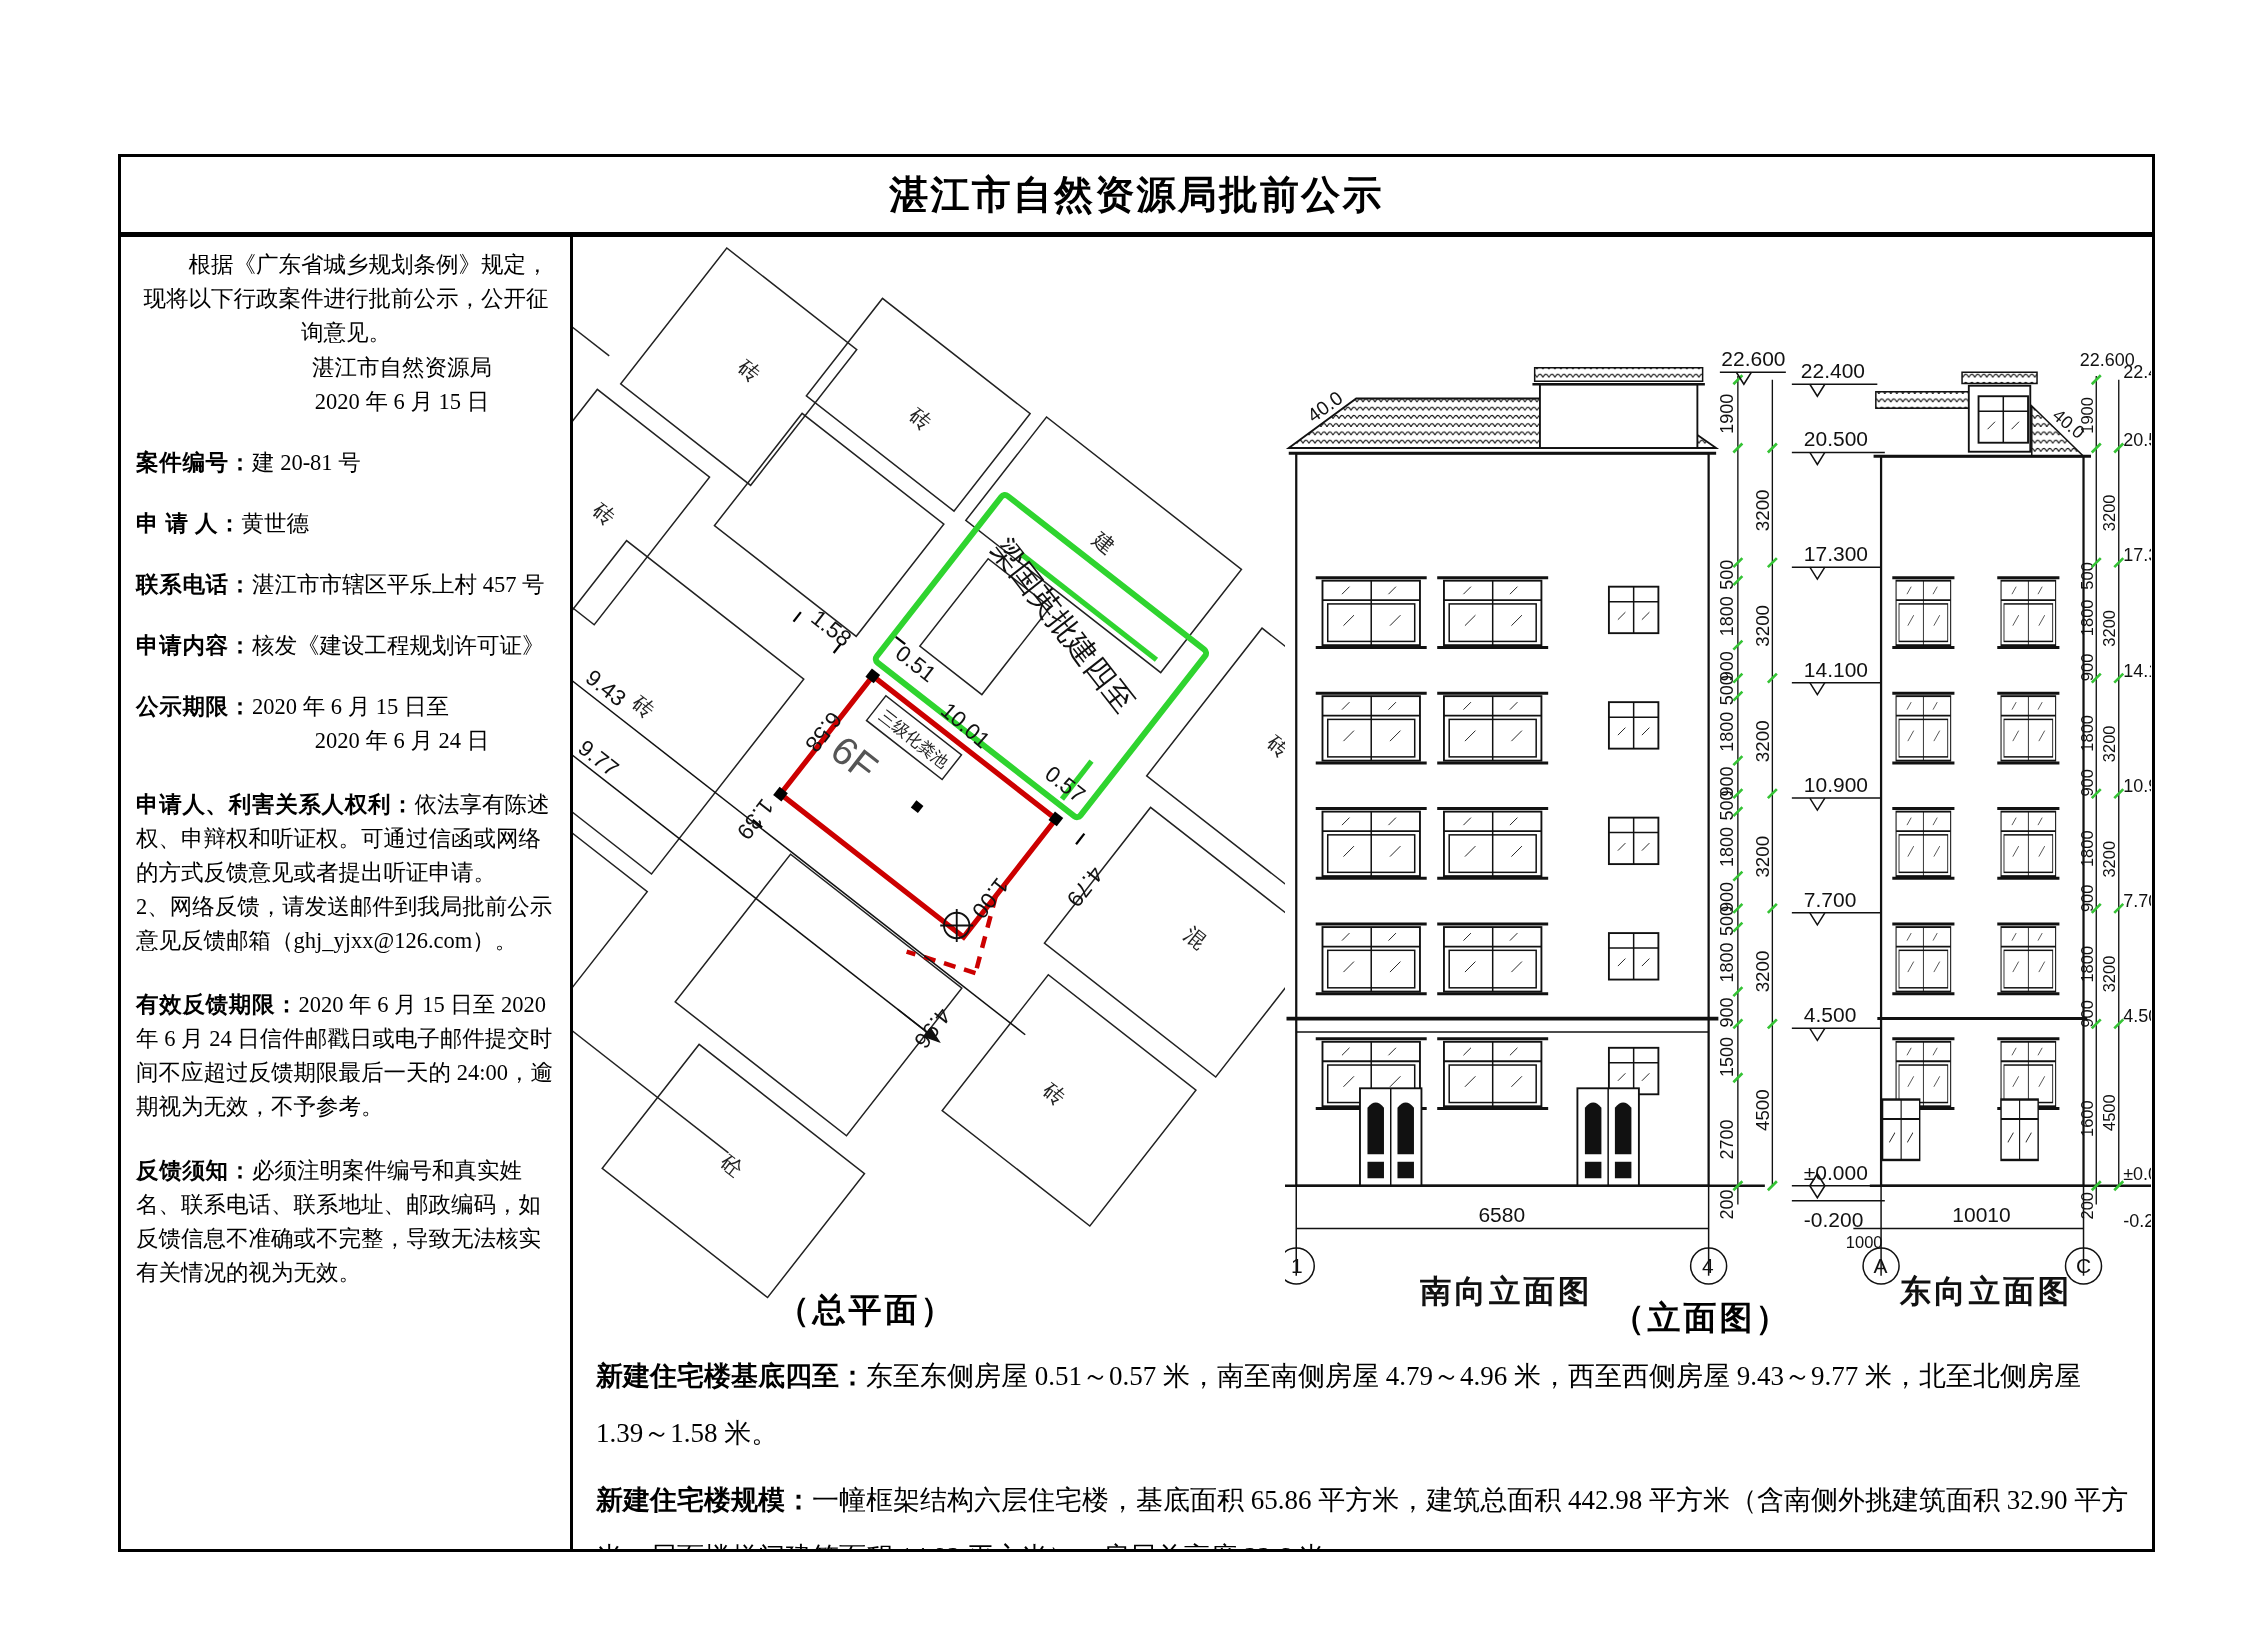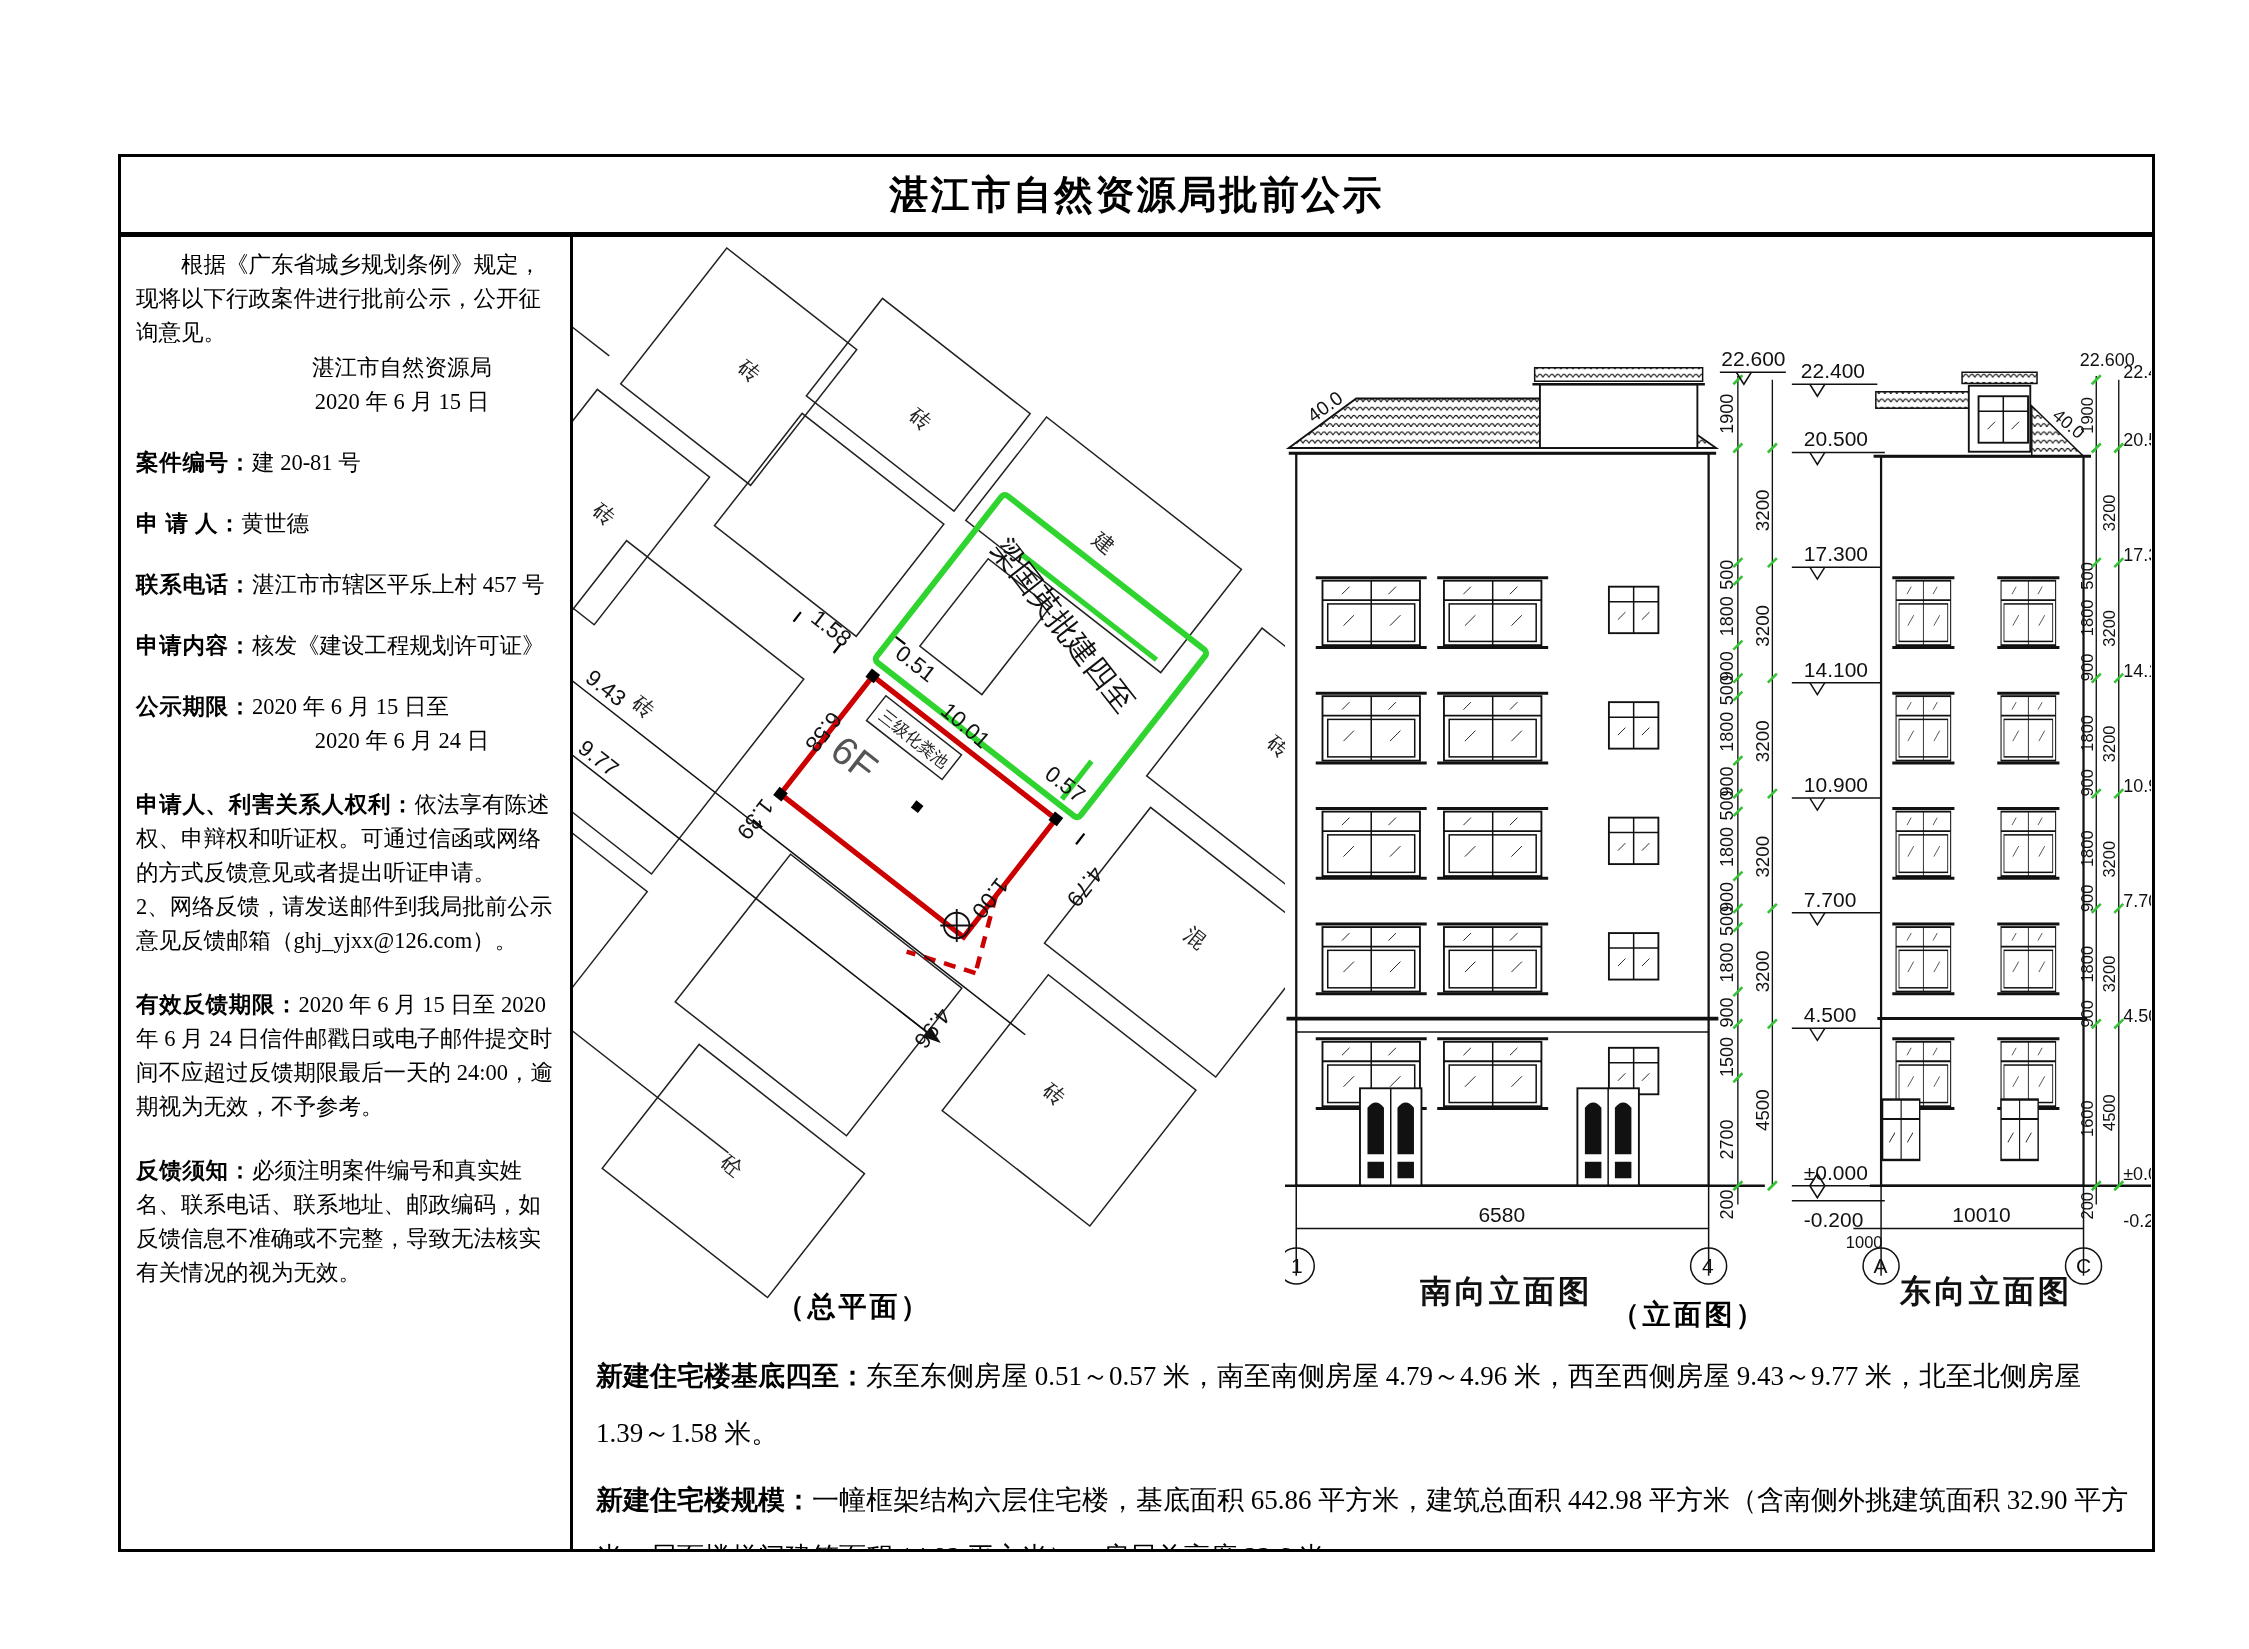--- a/index.html
+++ b/index.html
@@ -12,7 +12,7 @@
   
   #leftpanel{width:420px;min-width:420px;border-right:3px solid #000;padding:10.5px 13.5px 7.5px 15px;
     font-size:22.5px;line-height:34px;}
-  #leftpanel .indent{text-indent:45px;margin:0 0 1.5px 0;}
+  #leftpanel .indent{text-indent:45px;margin:0 0 1.5px 0;text-align:center;}
   #leftpanel .r{text-align:center;padding-left:112px;}
   #leftpanel .fld{margin:27px 0 0 0;}
   #leftpanel .fld2{margin:0 0 0 112px;text-align:center;}

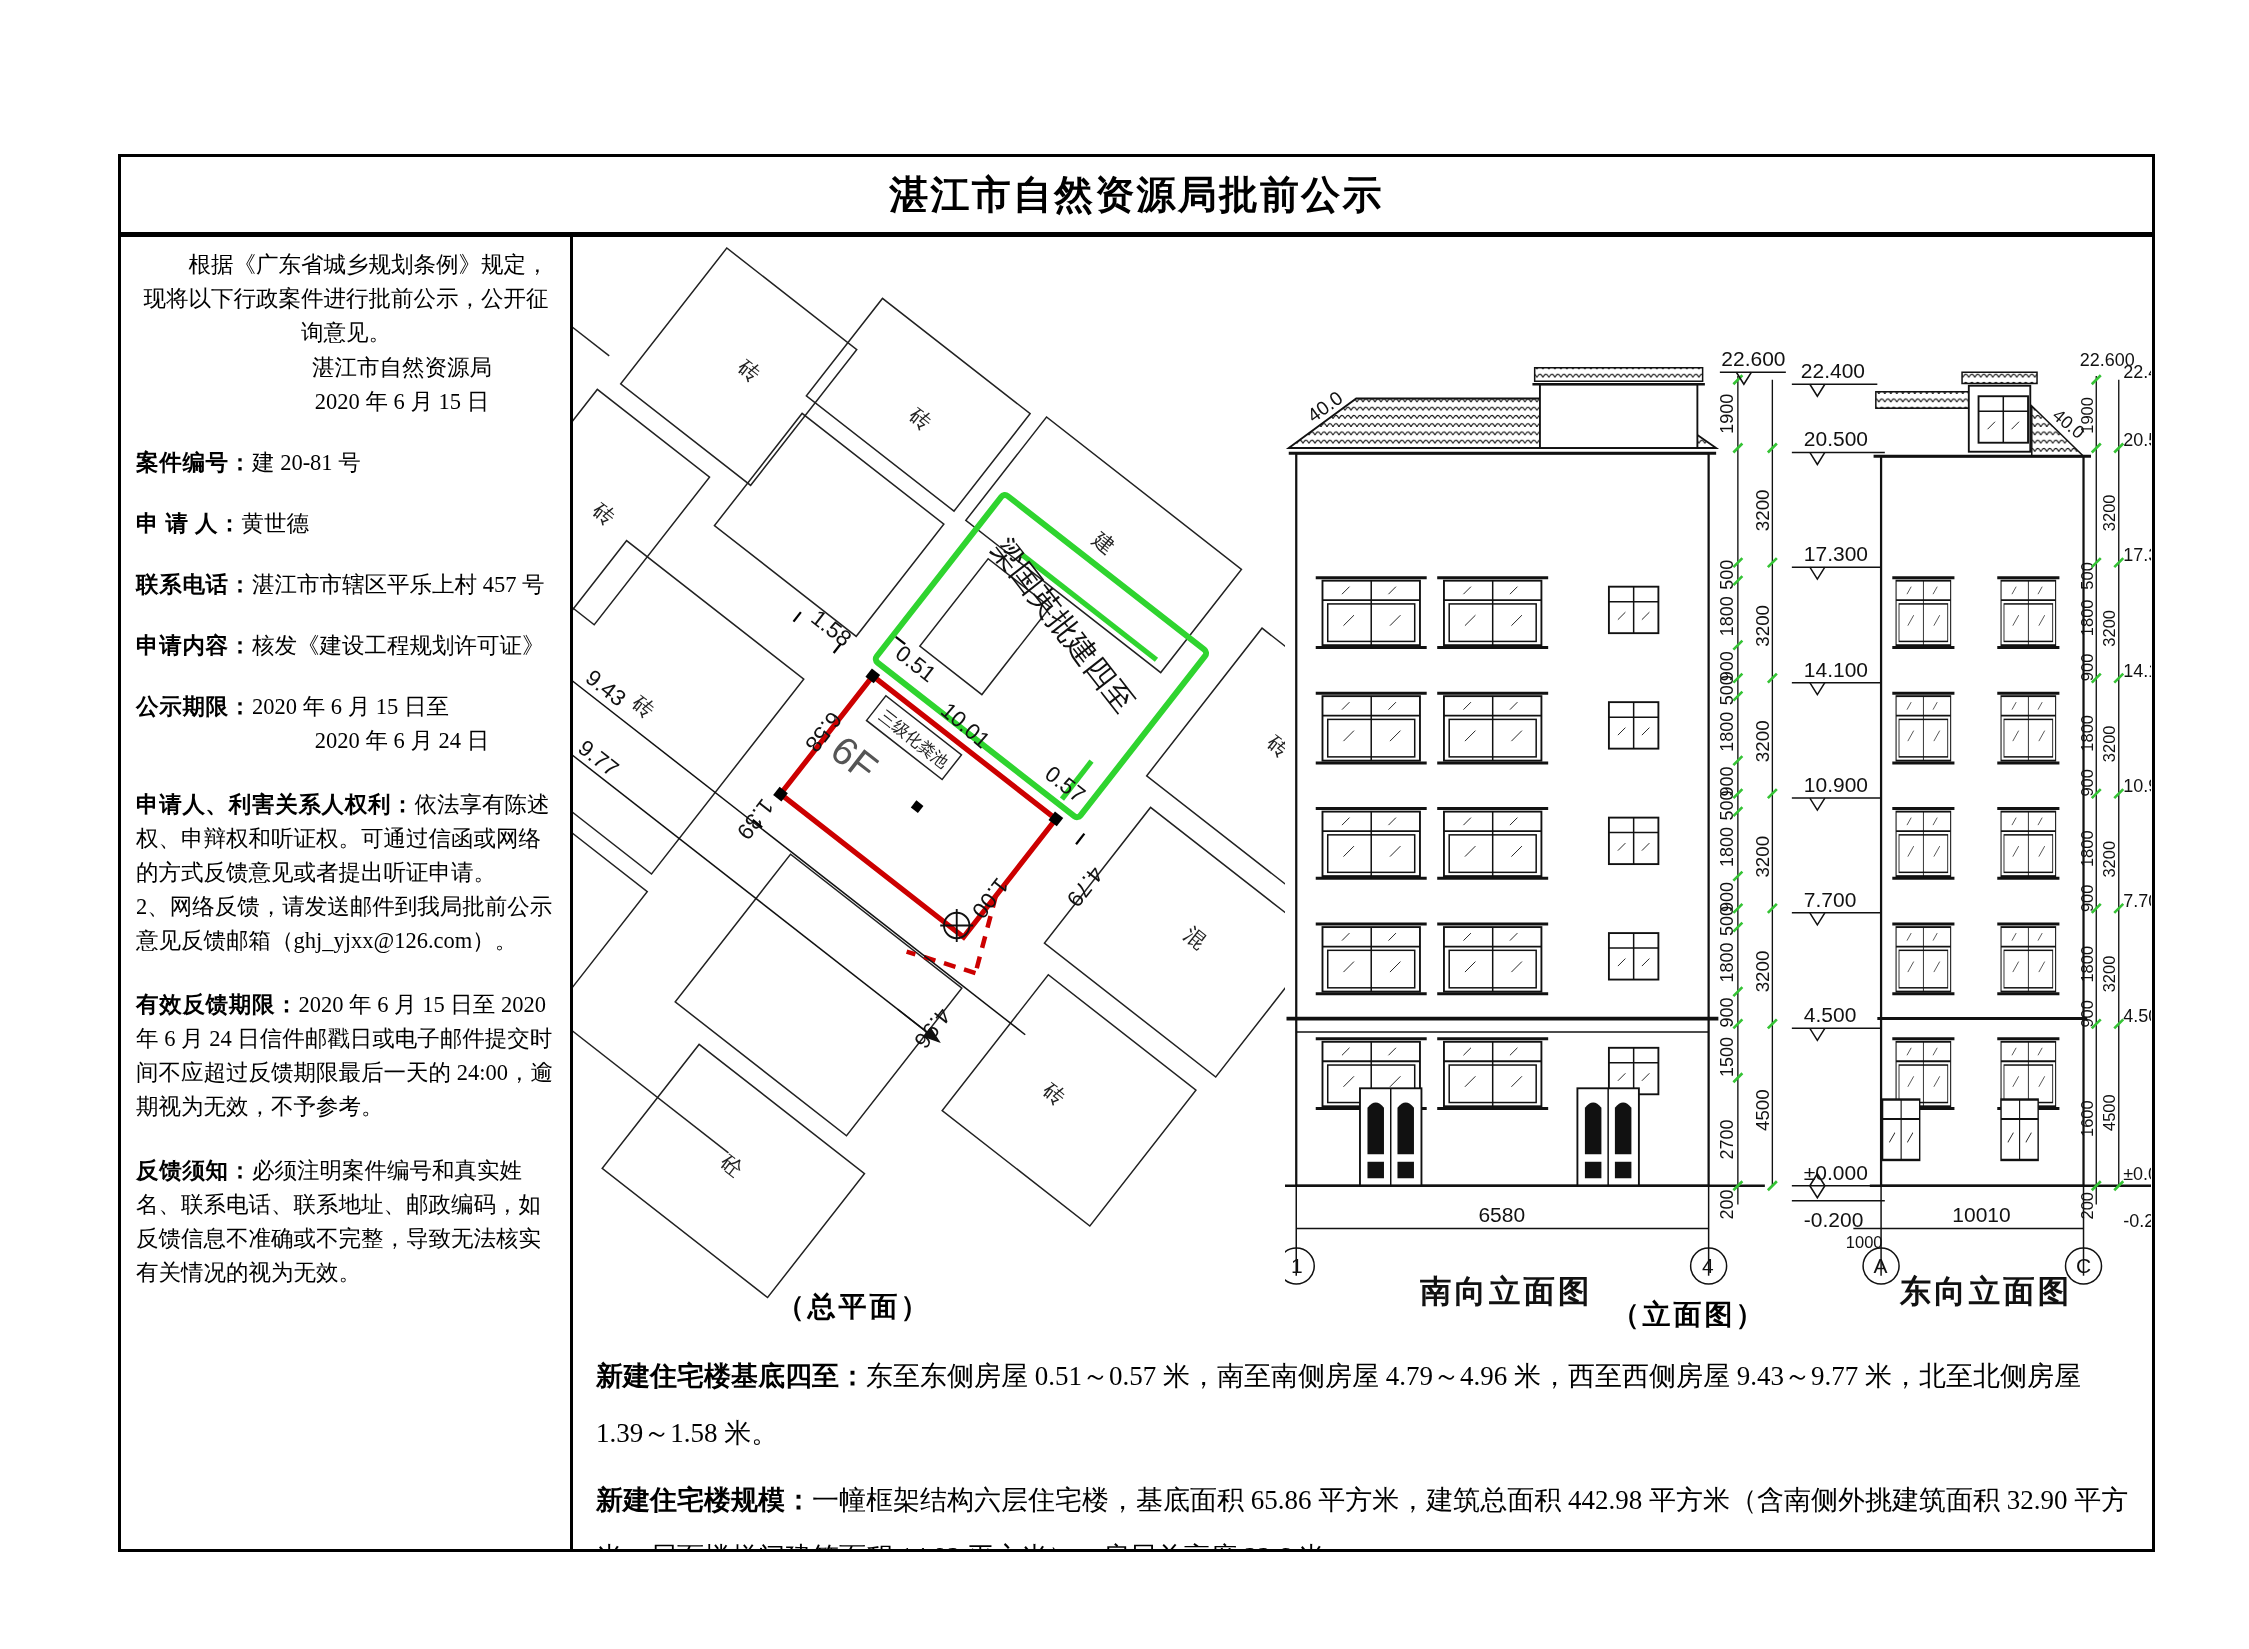--- a/index.html
+++ b/index.html
@@ -20,7 +20,7 @@
   #leftpanel .para{margin:30px 0 0 0;}
   
   #rightarea{position:relative;flex:1;overflow:hidden;}
-  .cap{position:absolute;font-size:28px;font-weight:bold;letter-spacing:3px;}
+  .cap{position:absolute;font-size:33px;font-weight:bold;letter-spacing:3px;}
   #footer{position:absolute;left:13.5px;top:1101px;width:1556px;font-size:27px;line-height:57px;}
   #footer p{margin:10px;}
   #footer b{font-family:"Liberation Sans","DejaVu Sans",sans-serif;}

